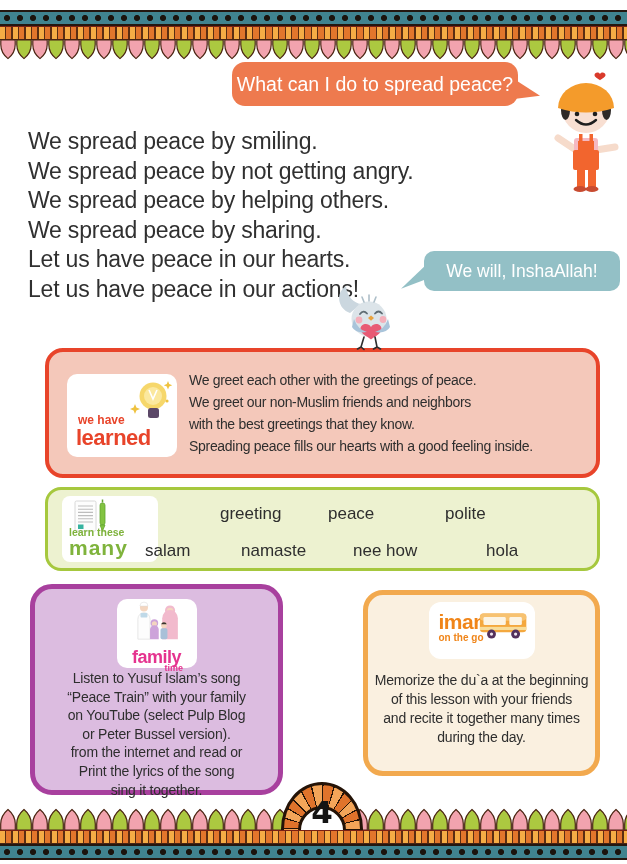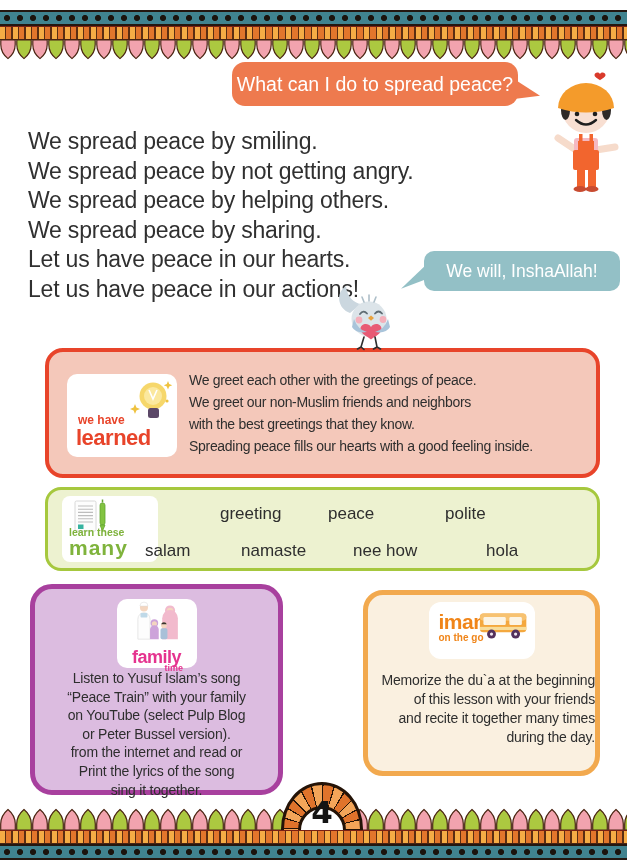--- a/index.html
+++ b/index.html
@@ -88,7 +88,7 @@
   .iman-label .big { display:block; font-size:21px; font-weight:bold; letter-spacing:-0.5px; }
   .iman-label .small { display:block; font-size:10px; font-weight:bold; margin-top:1px; }
   .iman-bus { position:absolute; right:6px; top:9px; }
-  .iman-text { position:absolute; left:0; right:0; top:76px; text-align:right; font-size:14px; line-height:19px; letter-spacing:-0.2px; }
+  .iman-text { position:absolute; left:0; right:0; top:76px; text-align:center; font-size:14px; line-height:19px; letter-spacing:-0.2px; }
   
   .arch { position:absolute; left:281px; top:782px; width:82px; height:48px; overflow:hidden; z-index:5; }
   .arch .ring {

